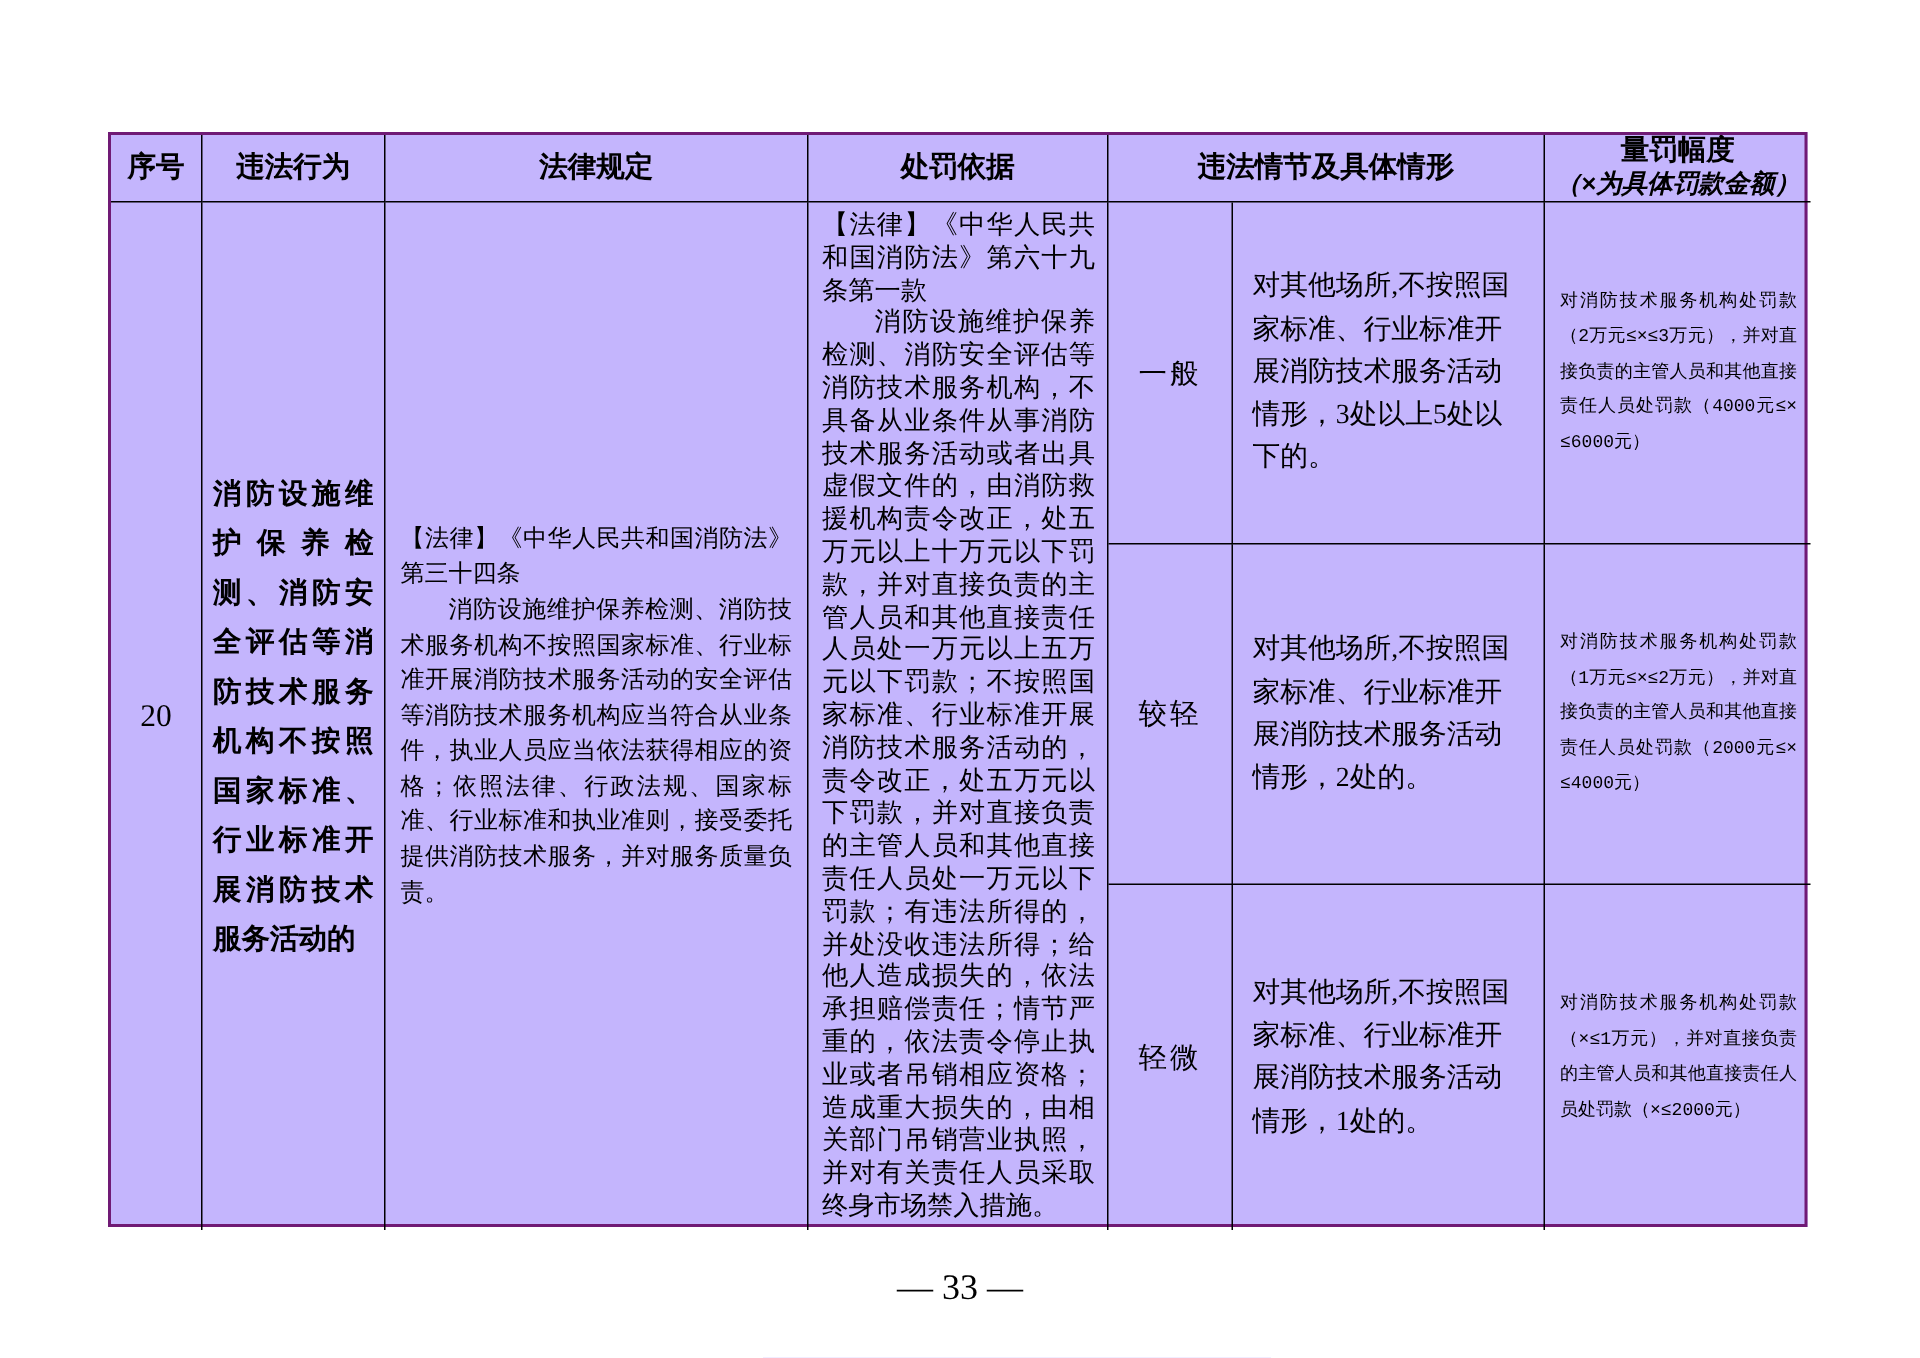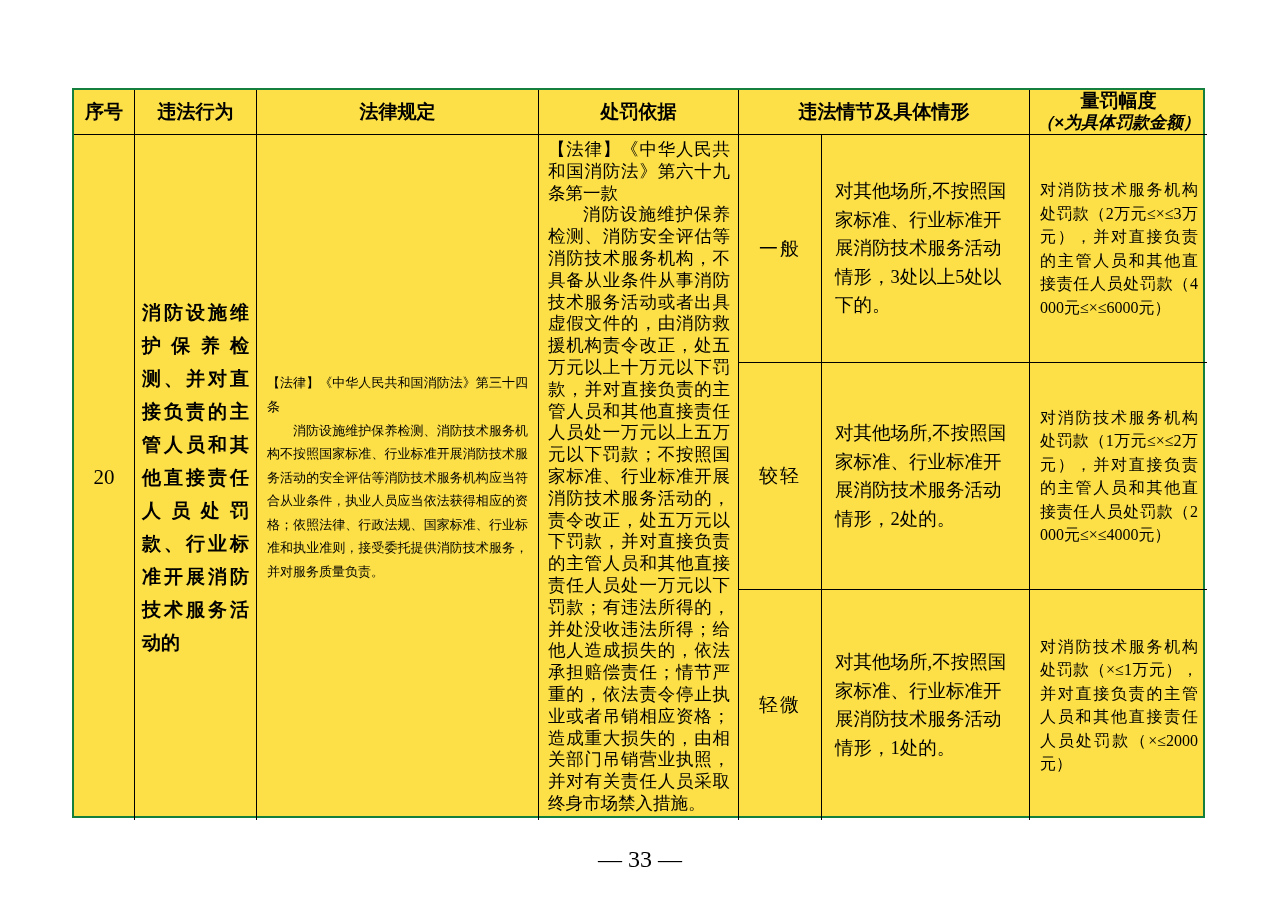--- a/index.html
+++ b/index.html
@@ -11,8 +11,8 @@
     display:grid;
     grid-template-columns:61px 122px 282px 200px 83px 208px 177px;
     grid-template-rows:45px 228px 227px 230px;
-    border:2px solid #15803d;
-    background:#fde047;
+    border:2px solid #701a75;
+    background:#c4b5fd;
   }
   .c { overflow:hidden; }
   .br { border-right:1.5px solid #000; }

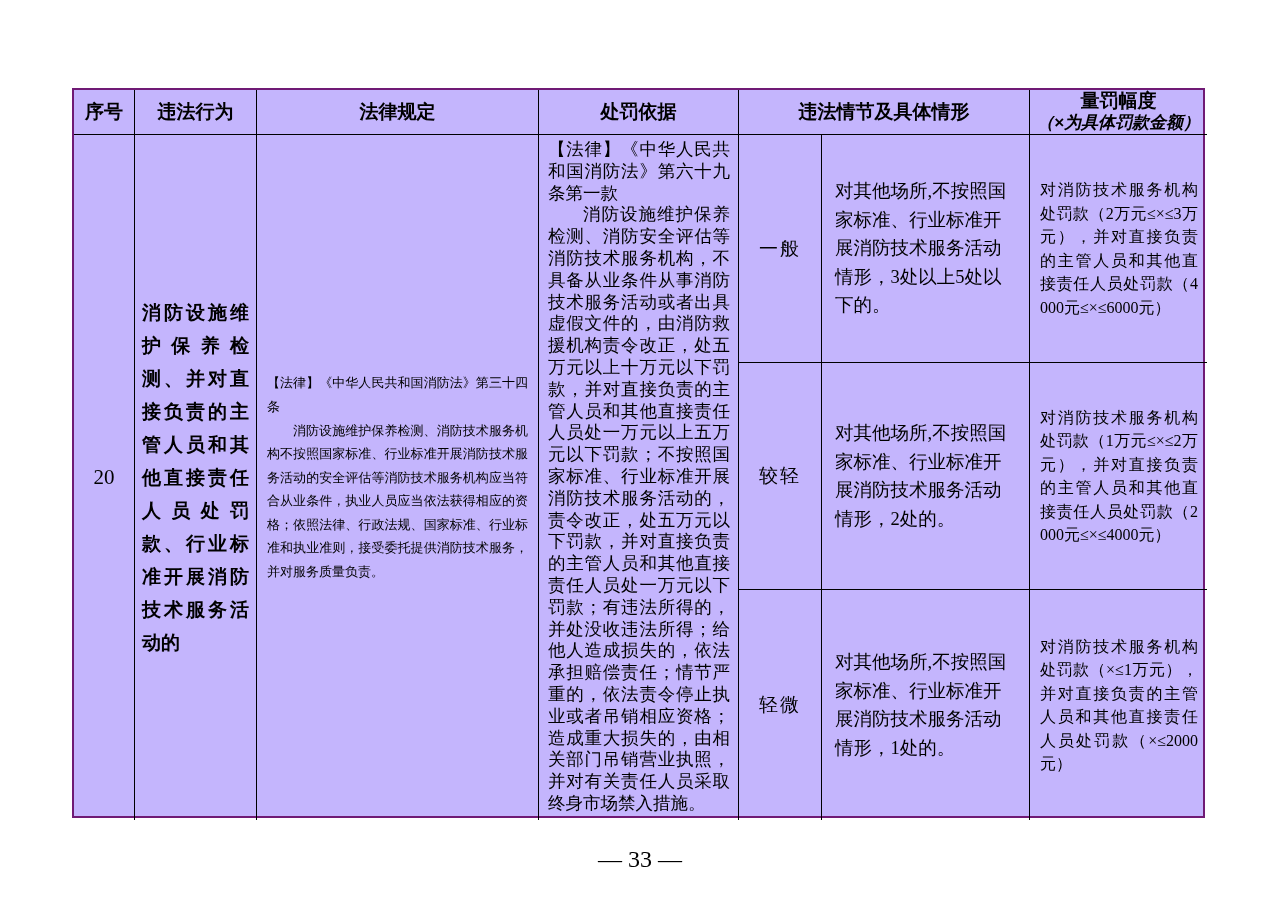--- a/index.html
+++ b/index.html
@@ -61,9 +61,10 @@
 
   .range-cell { display:flex; align-items:center; }
   .range-text {
-    font-size:16px; line-height:23.5px; width:100%;
+    font-size:12px; line-height:23.5px; width:100%;
     text-align:justify; text-justify:inter-character; word-break:break-all;
     padding:0 9px 0 10px;
+    font-family:Liberation Mono, monospace;
   }
 
   .footer {

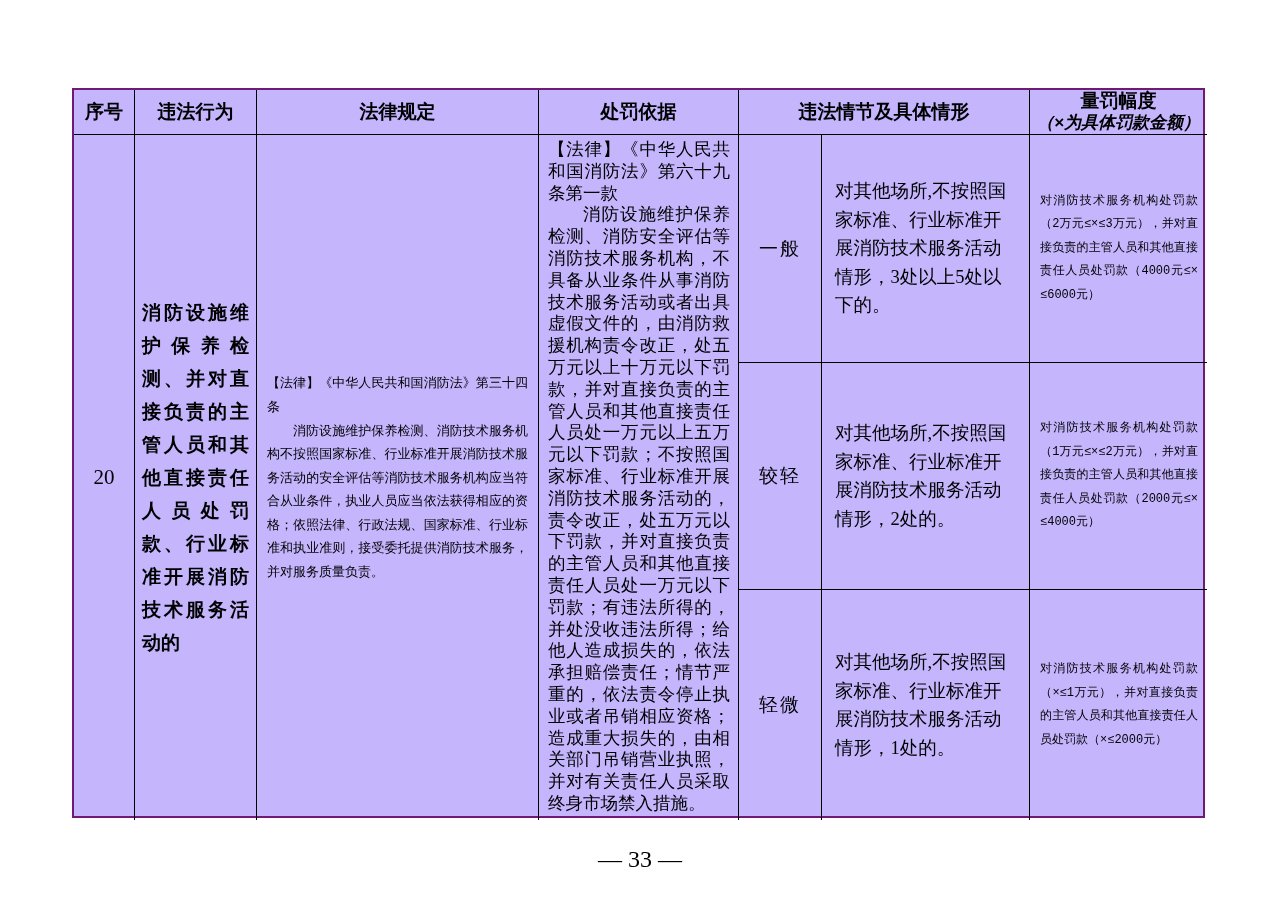--- a/index.html
+++ b/index.html
@@ -102,7 +102,7 @@
   </div>
 
   <div class="c br violation-cell" style="grid-column:2;grid-row:2 / span 3;">
-    <div class="violation-text">消防设施维护保养检测、并对直接负责的主管人员和其他直接责任人员处罚款、行业标准开展消防技术服务活动的</div>
+    <div class="violation-text">消防设施维护保养检测、消防安全评估等消防技术服务机构不按照国家标准、行业标准开展消防技术服务活动的</div>
   </div>
 
   <div class="c br legal-cell" style="grid-column:3;grid-row:2 / span 3;">

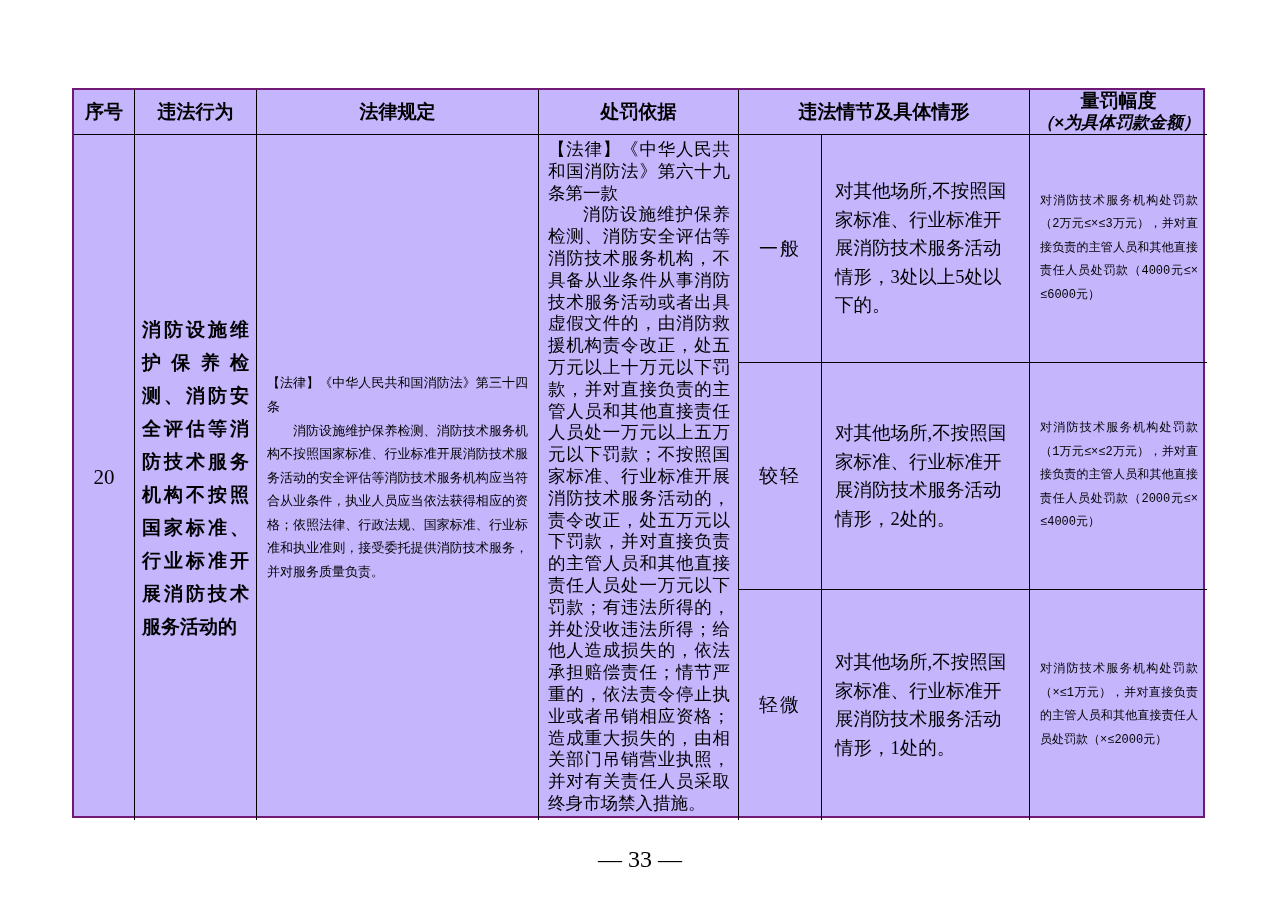--- a/index.html
+++ b/index.html
@@ -39,7 +39,7 @@
 
   .legal-cell { display:flex; align-items:center; }
   .legal-text {
-    font-size:13px; line-height:23.6px; width:100%;
+    font-size:16px; line-height:23.6px; width:100%;
     text-align:justify; text-justify:inter-character; word-break:break-all;
     padding:0 10px;
   }

